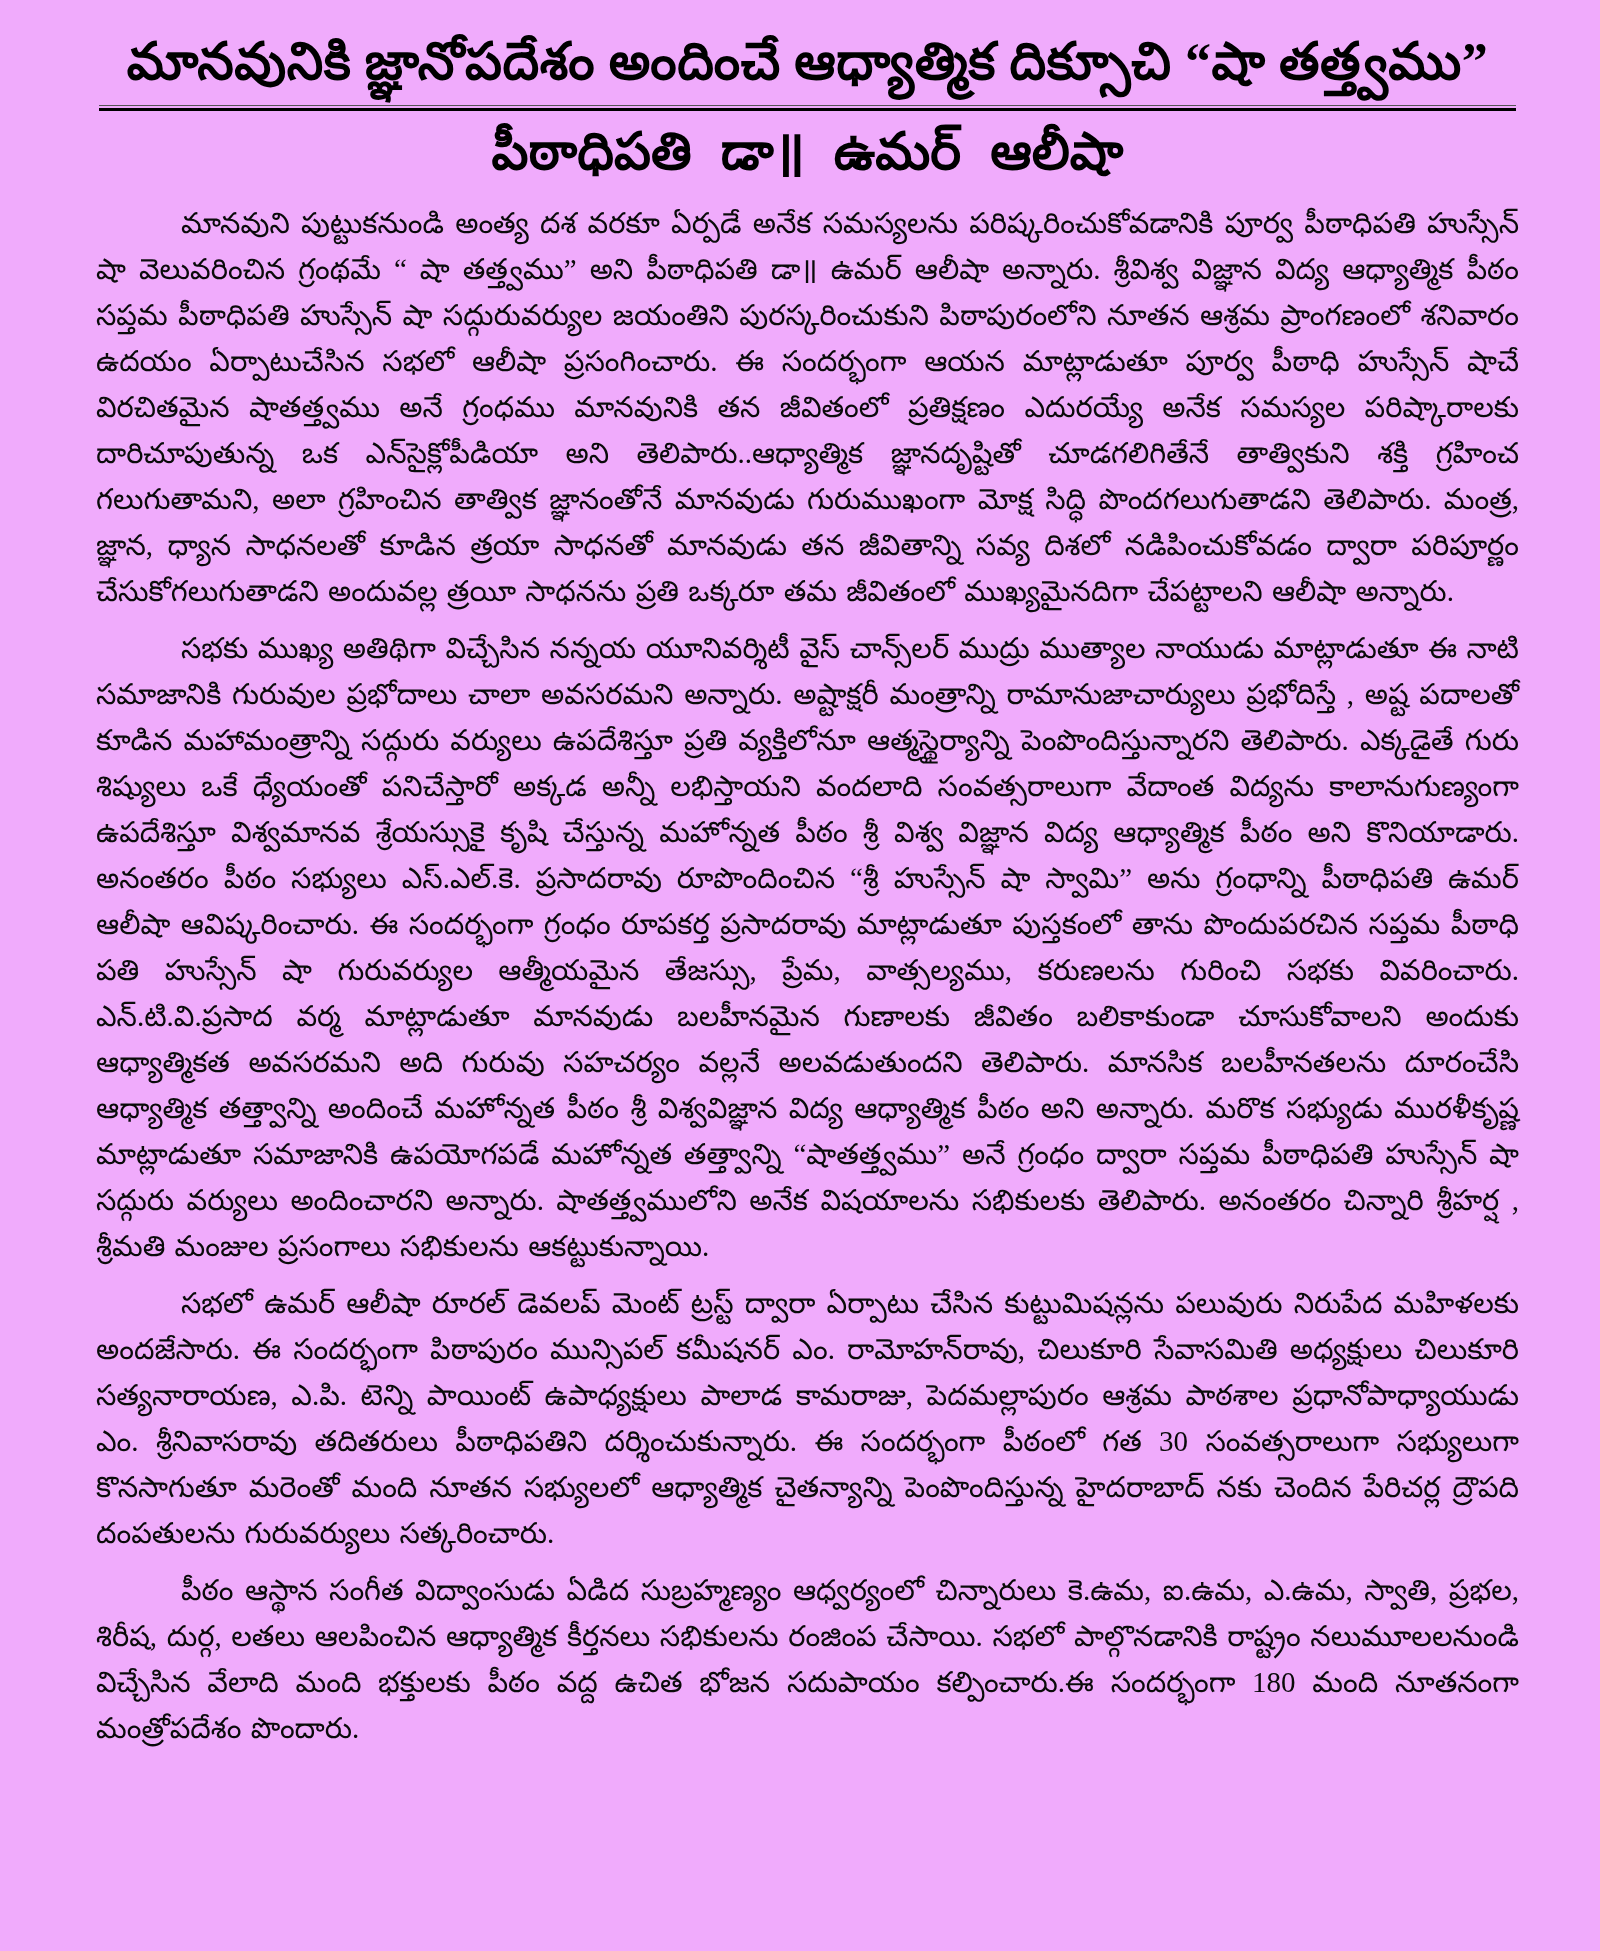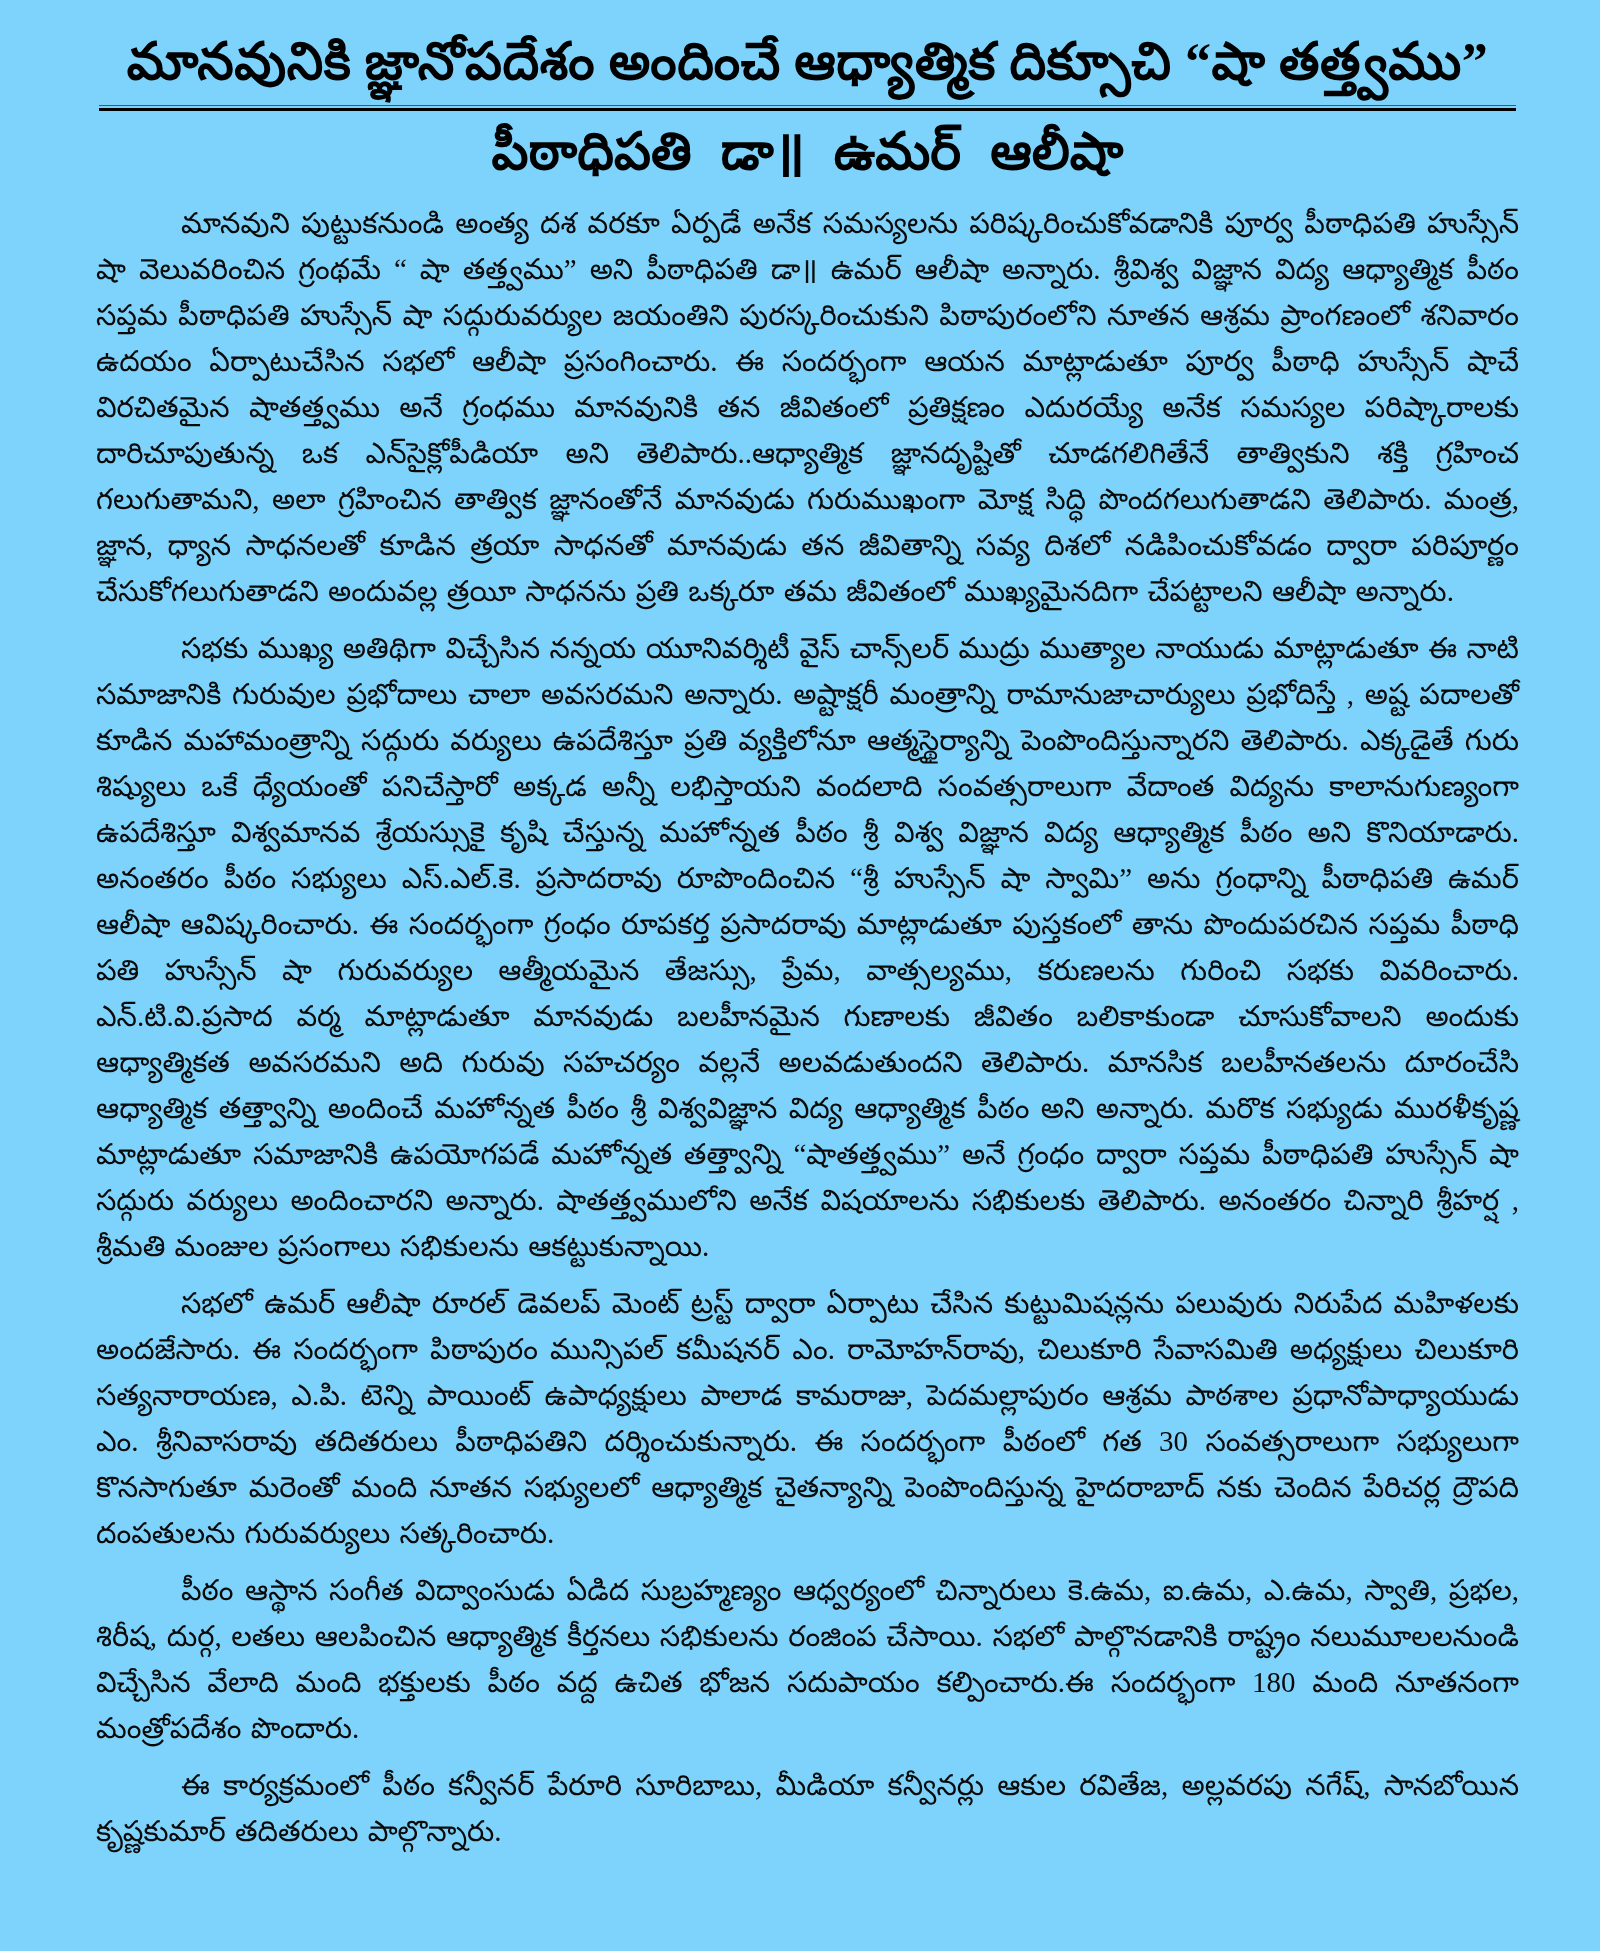--- a/index.html
+++ b/index.html
@@ -11,7 +11,7 @@
     width: 1600px;
     min-height: 1951px;
     margin: 0 auto;
-    background: #7dd3fc;
+    background: #f0abfc;
     color: #0a0a0a;
     box-sizing: border-box;
     padding: 16px 70px 26px 85px;

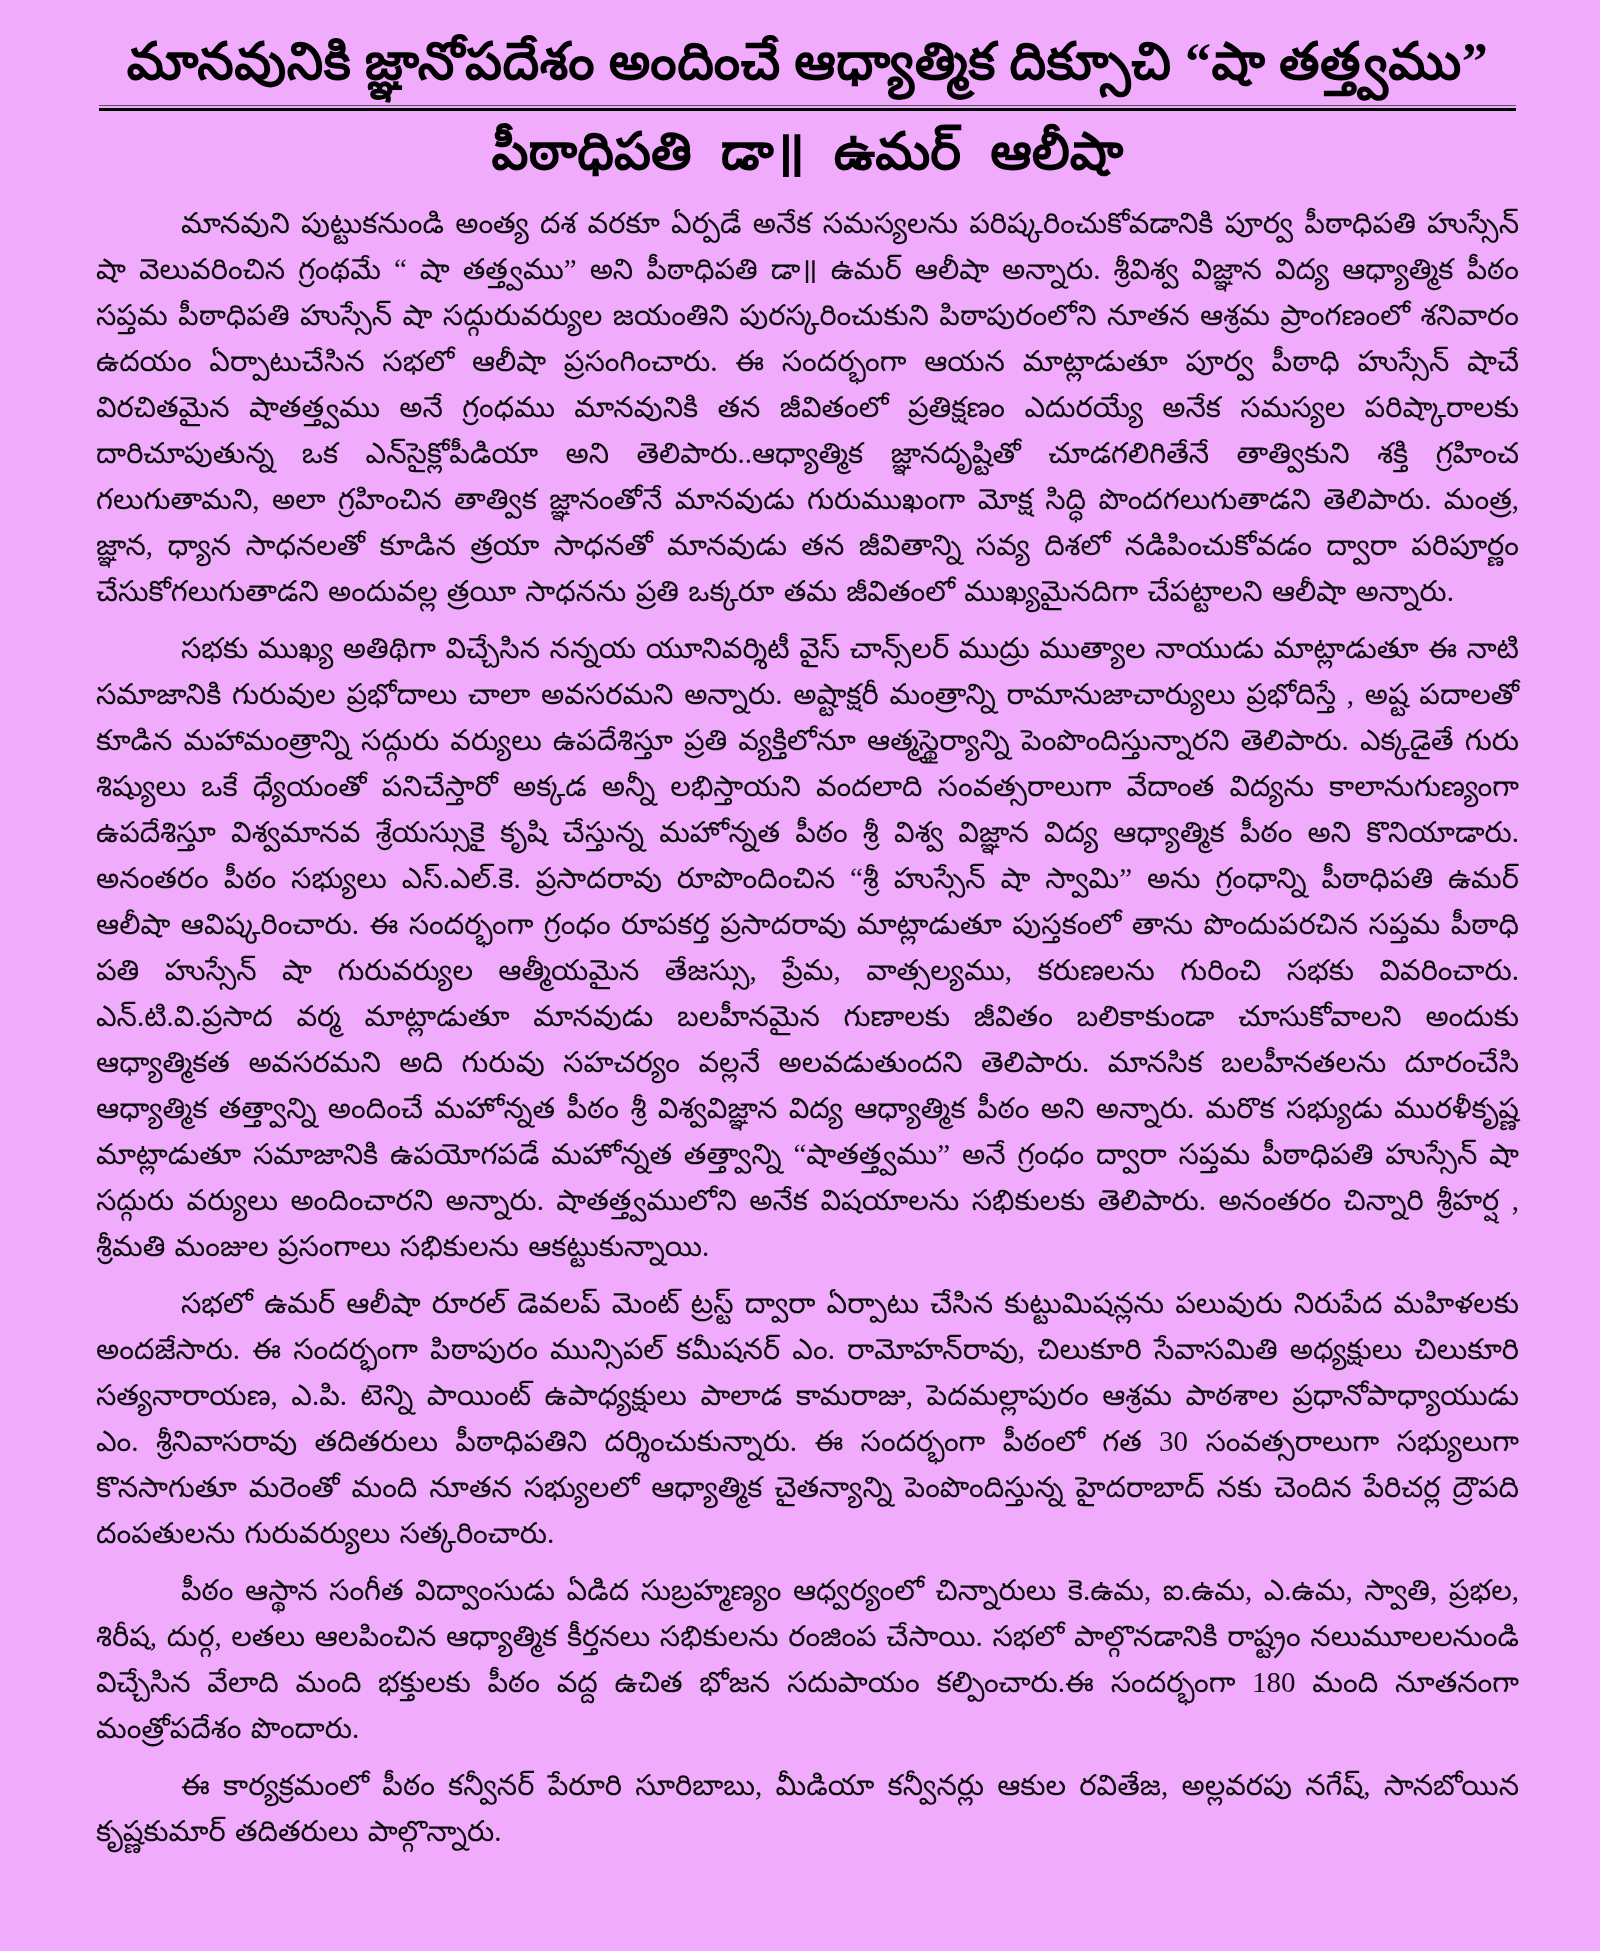--- a/index.html
+++ b/index.html
@@ -67,7 +67,6 @@
     <p>సభకు ముఖ్య అతిథిగా విచ్చేసిన నన్నయ యూనివర్శిటీ వైస్ చాన్స్‌లర్ ముద్రు ముత్యాల నాయుడు మాట్లాడుతూ ఈ నాటి సమాజానికి గురువుల ప్రభోదాలు చాలా అవసరమని అన్నారు. అష్టాక్షరీ మంత్రాన్ని రామానుజాచార్యులు ప్రభోదిస్తే , అష్ట పదాలతో కూడిన మహామంత్రాన్ని సద్గురు వర్యులు ఉపదేశిస్తూ ప్రతి వ్యక్తిలోనూ ఆత్మస్థైర్యాన్ని పెంపొందిస్తున్నారని తెలిపారు. ఎక్కడైతే గురు శిష్యులు ఒకే ధ్యేయంతో పనిచేస్తారో అక్కడ అన్నీ లభిస్తాయని వందలాది సంవత్సరాలుగా వేదాంత విద్యను కాలానుగుణ్యంగా ఉపదేశిస్తూ విశ్వమానవ శ్రేయస్సుకై కృషి చేస్తున్న మహోన్నత పీఠం శ్రీ విశ్వ విజ్ఞాన విద్య ఆధ్యాత్మిక పీఠం అని కొనియాడారు. అనంతరం పీఠం సభ్యులు ఎస్.ఎల్.కె. ప్రసాదరావు రూపొందించిన “శ్రీ హుస్సేన్ షా స్వామి” అను గ్రంధాన్ని పీఠాధిపతి ఉమర్ ఆలీషా ఆవిష్కరించారు. ఈ సందర్భంగా గ్రంధం రూపకర్త ప్రసాదరావు మాట్లాడుతూ పుస్తకంలో తాను పొందుపరచిన సప్తమ పీఠాధి పతి హుస్సేన్ షా గురువర్యుల ఆత్మీయమైన తేజస్సు, ప్రేమ, వాత్సల్యము, కరుణలను గురించి సభకు వివరించారు. ఎన్.టి.వి.ప్రసాద వర్మ మాట్లాడుతూ మానవుడు బలహీనమైన గుణాలకు జీవితం బలికాకుండా చూసుకోవాలని అందుకు ఆధ్యాత్మికత అవసరమని అది గురువు సహచర్యం వల్లనే అలవడుతుందని తెలిపారు. మానసిక బలహీనతలను దూరంచేసి ఆధ్యాత్మిక తత్త్వాన్ని అందించే మహోన్నత పీఠం శ్రీ విశ్వవిజ్ఞాన విద్య ఆధ్యాత్మిక పీఠం అని అన్నారు. మరొక సభ్యుడు మురళీకృష్ణ మాట్లాడుతూ సమాజానికి ఉపయోగపడే మహోన్నత తత్త్వాన్ని “షాతత్త్వము” అనే గ్రంధం ద్వారా సప్తమ పీఠాధిపతి హుస్సేన్ షా సద్గురు వర్యులు అందించారని అన్నారు. షాతత్త్వములోని అనేక విషయాలను సభికులకు తెలిపారు. అనంతరం చిన్నారి శ్రీహర్ష , శ్రీమతి మంజుల ప్రసంగాలు సభికులను ఆకట్టుకున్నాయి.</p>
     <p>సభలో ఉమర్ ఆలీషా రూరల్ డెవలప్ మెంట్ ట్రస్ట్ ద్వారా ఏర్పాటు చేసిన కుట్టుమిషన్లను పలువురు నిరుపేద మహిళలకు అందజేసారు. ఈ సందర్భంగా పిఠాపురం మున్సిపల్ కమీషనర్ ఎం. రామోహన్‌రావు, చిలుకూరి సేవాసమితి అధ్యక్షులు చిలుకూరి సత్యనారాయణ, ఎ.పి. టెన్ని పాయింట్ ఉపాధ్యక్షులు పాలాడ కామరాజు, పెదమల్లాపురం ఆశ్రమ పాఠశాల ప్రధానోపాధ్యాయుడు ఎం. శ్రీనివాసరావు తదితరులు పీఠాధిపతిని దర్శించుకున్నారు. ఈ సందర్భంగా పీఠంలో గత 30 సంవత్సరాలుగా సభ్యులుగా కొనసాగుతూ మరెంతో మంది నూతన సభ్యులలో ఆధ్యాత్మిక చైతన్యాన్ని పెంపొందిస్తున్న హైదరాబాద్ నకు చెందిన పేరిచర్ల ద్రౌపది దంపతులను గురువర్యులు సత్కరించారు.</p>
     <p>పీఠం ఆస్థాన సంగీత విద్వాంసుడు ఏడిద సుబ్రహ్మణ్యం ఆధ్వర్యంలో చిన్నారులు కె.ఉమ, ఐ.ఉమ, ఎ.ఉమ, స్వాతి, ప్రభల, శిరీష, దుర్గ, లతలు ఆలపించిన ఆధ్యాత్మిక కీర్తనలు సభికులను రంజింప చేసాయి. సభలో పాల్గొనడానికి రాష్ట్రం నలుమూలలనుండి విచ్చేసిన వేలాది మంది భక్తులకు పీఠం వద్ద ఉచిత భోజన సదుపాయం కల్పించారు.ఈ సందర్భంగా 180 మంది నూతనంగా మంత్రోపదేశం పొందారు.</p>
-    <p>ఈ కార్యక్రమంలో పీఠం కన్వీనర్ పేరూరి సూరిబాబు, మీడియా కన్వీనర్లు ఆకుల రవితేజ, అల్లవరపు నగేష్, సానబోయిన కృష్ణకుమార్ తదితరులు పాల్గొన్నారు.</p>
   </section>
 
 </article>

